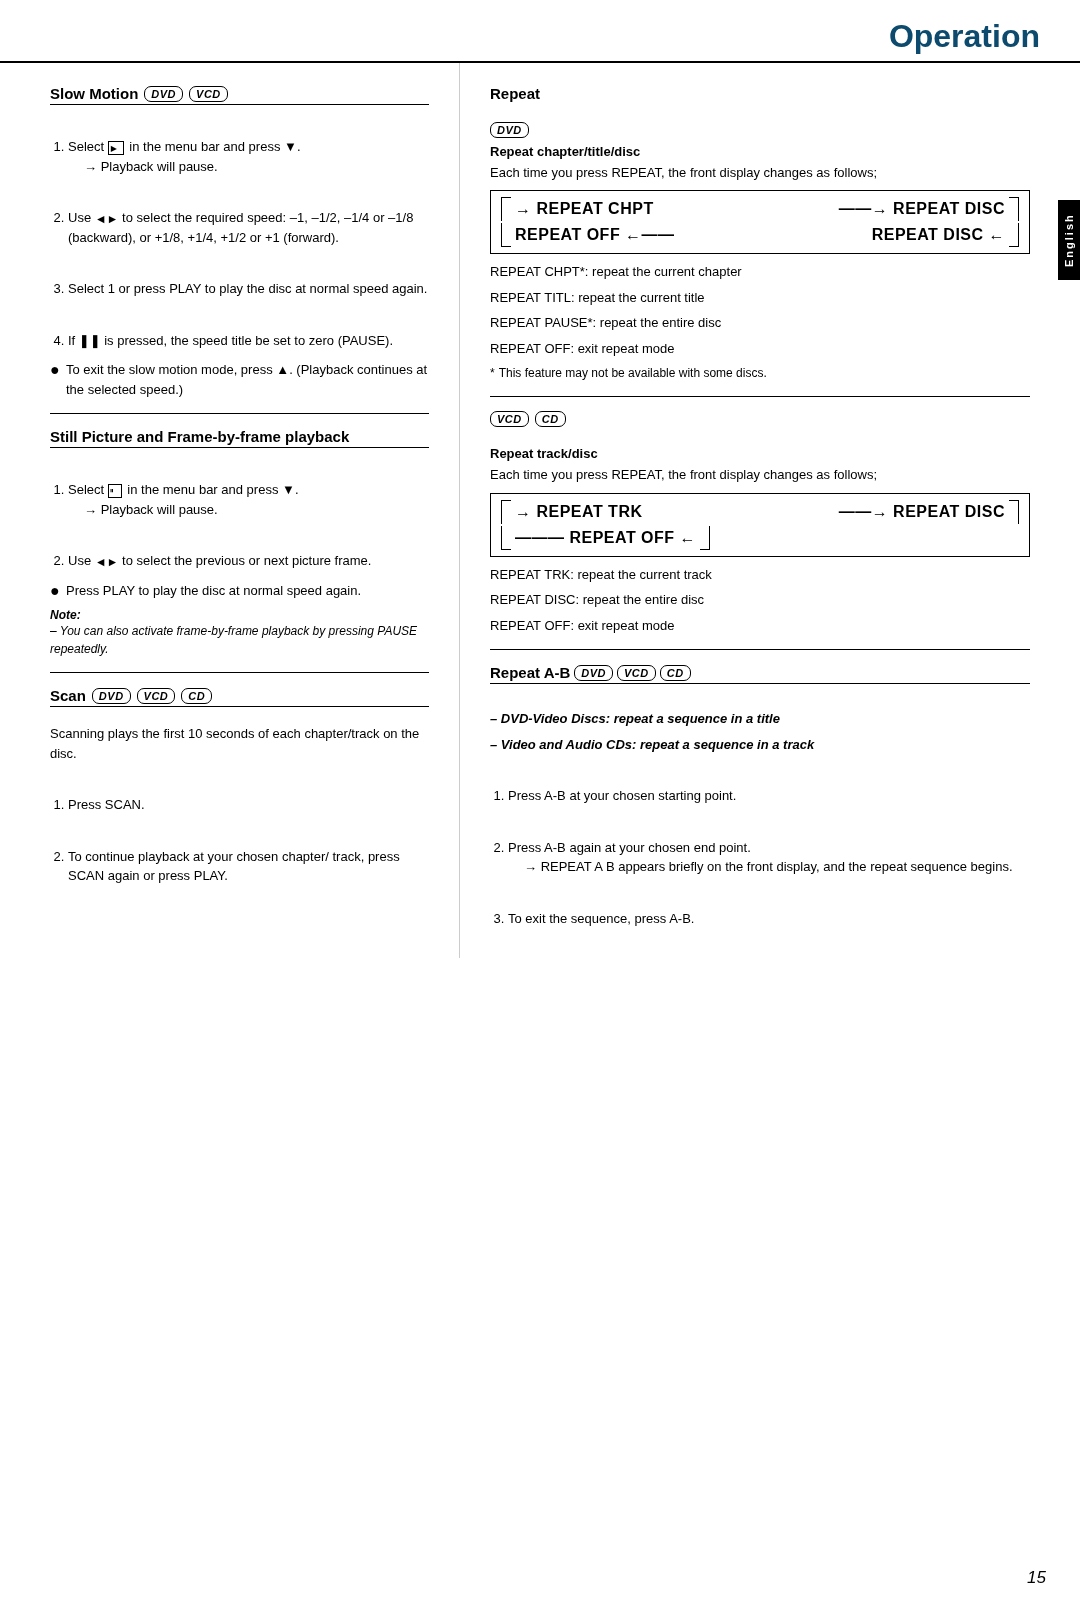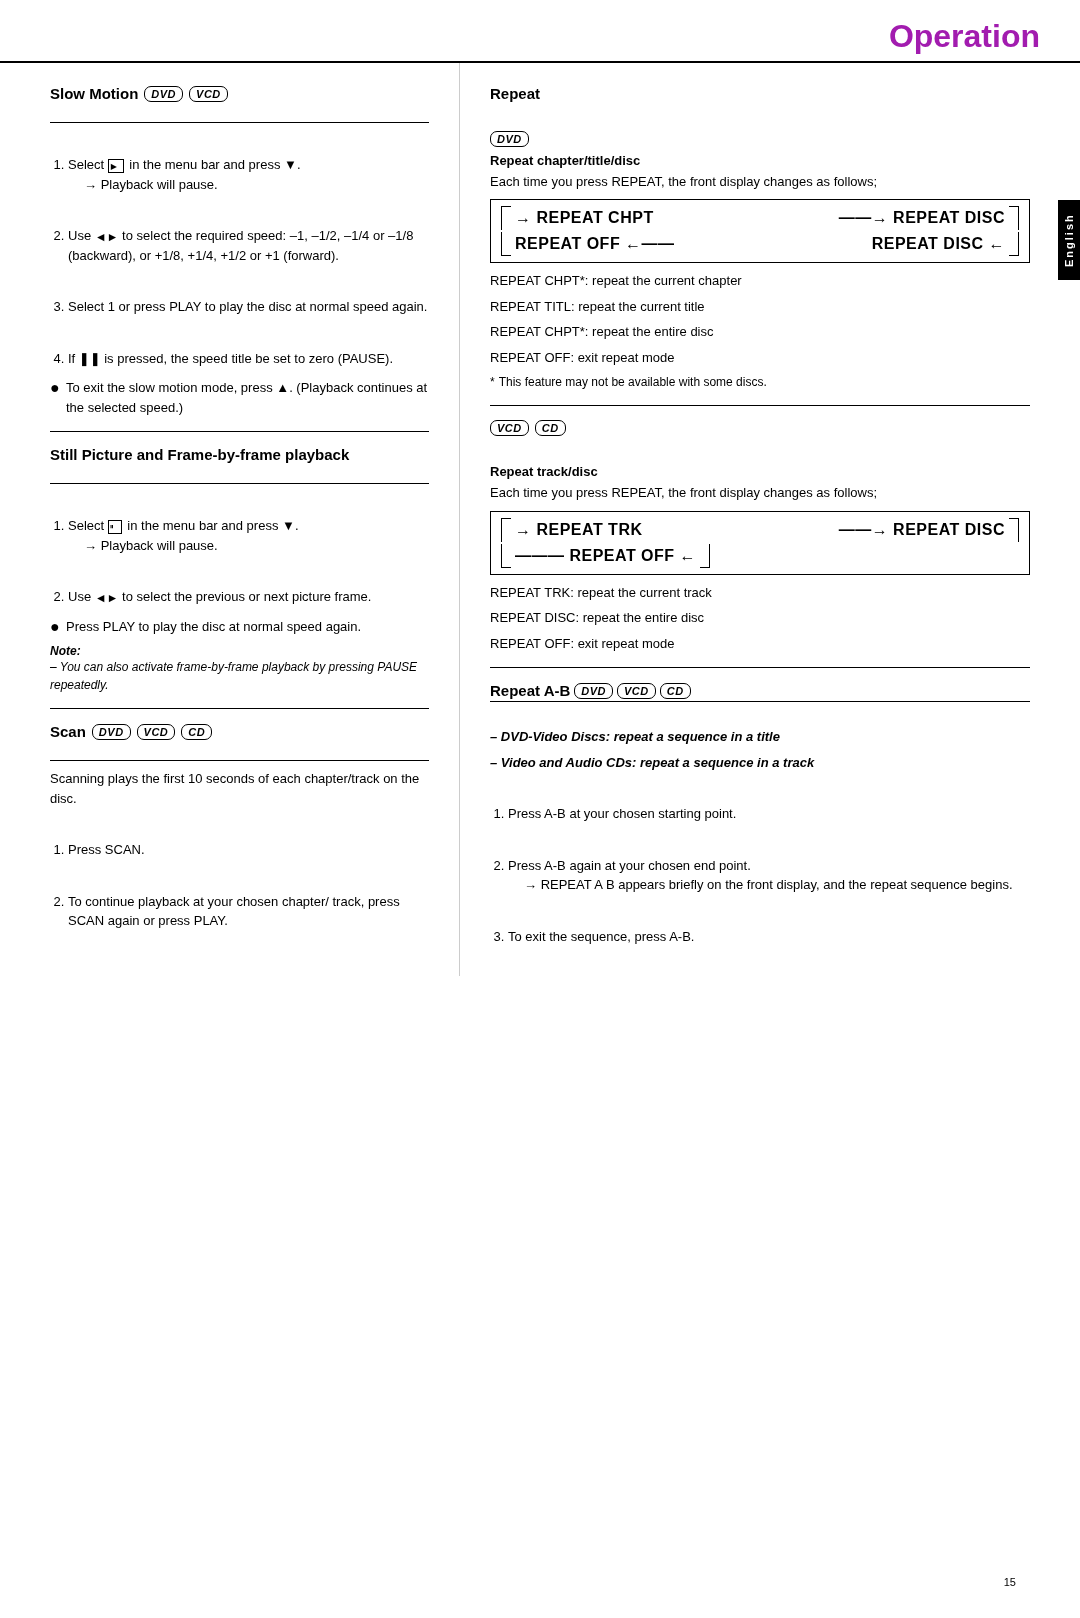--- a/index.html
+++ b/index.html
@@ -23,7 +23,7 @@
     .page-title {
       font-size: 32px;
       font-weight: bold;
-      color: #a21caf;
+      color: #0c4a6e;
     }
 
     

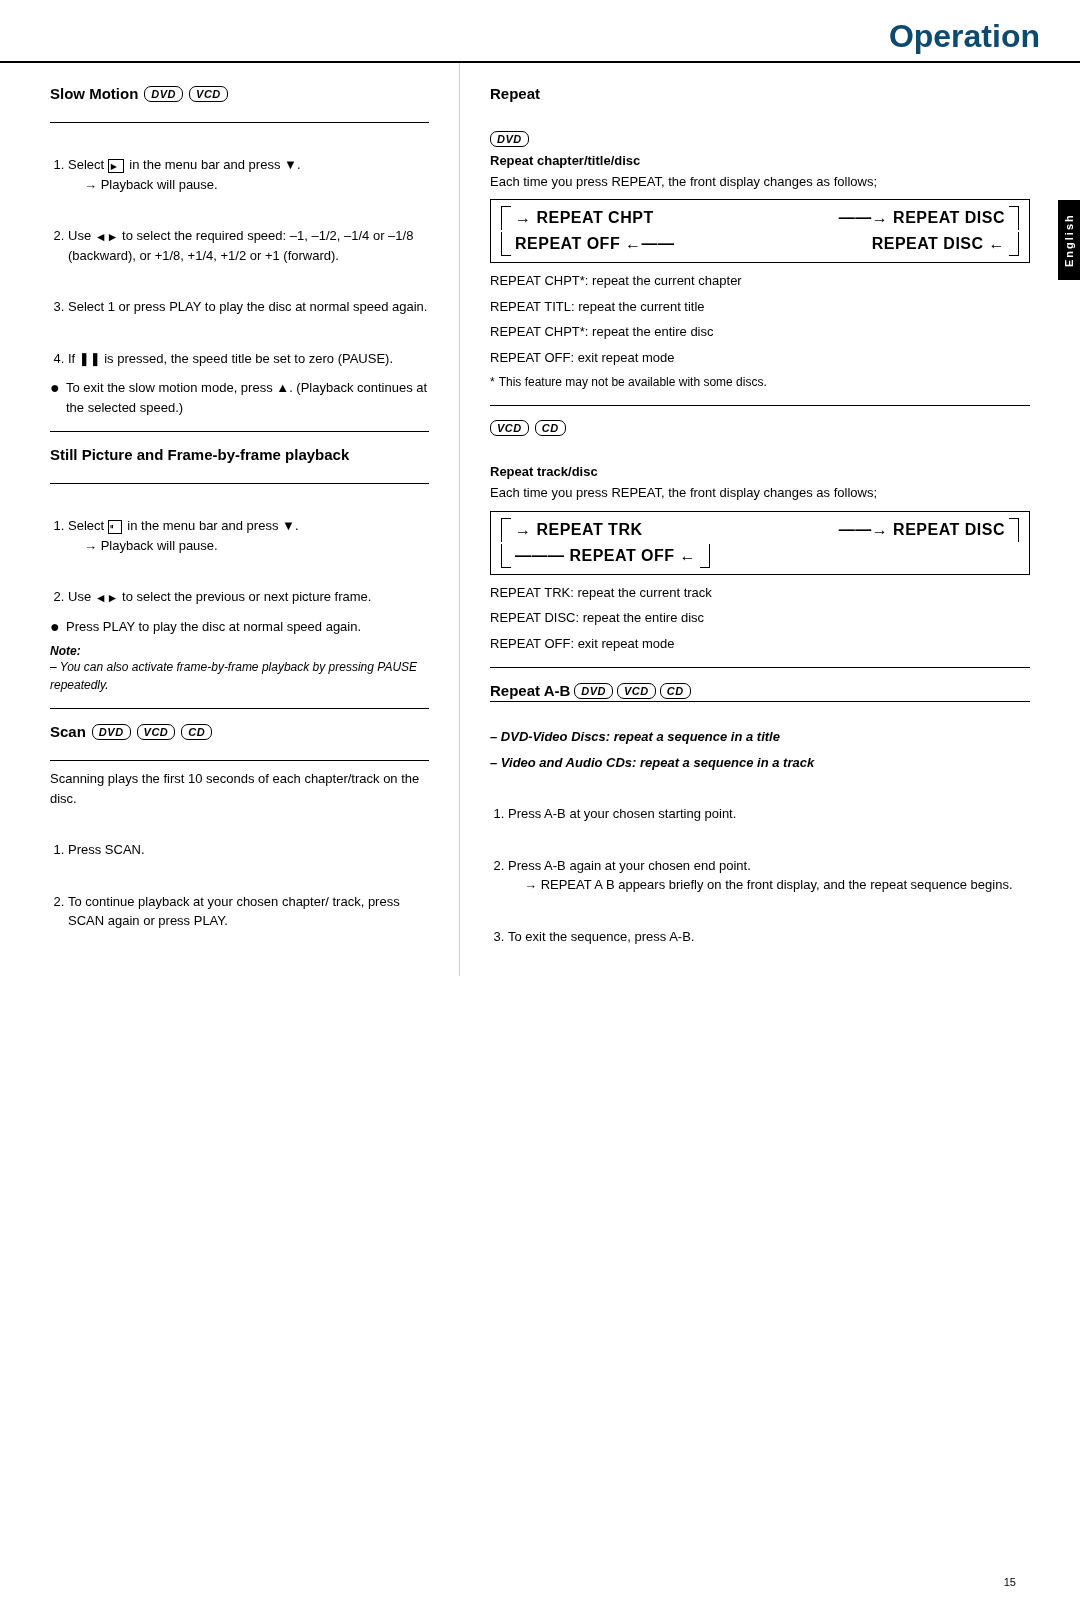--- a/index.html
+++ b/index.html
@@ -79,9 +79,9 @@
     .section-heading {
       font-size: 15px;
       font-weight: bold;
-      margin-bottom: 8px;
+      margin-bottom: 17px;
       border-bottom: 1.5px solid #000;
-      padding-bottom: 20px;
+      padding-bottom: 2px;
       display: flex;
       align-items: center;
       gap: 6px;

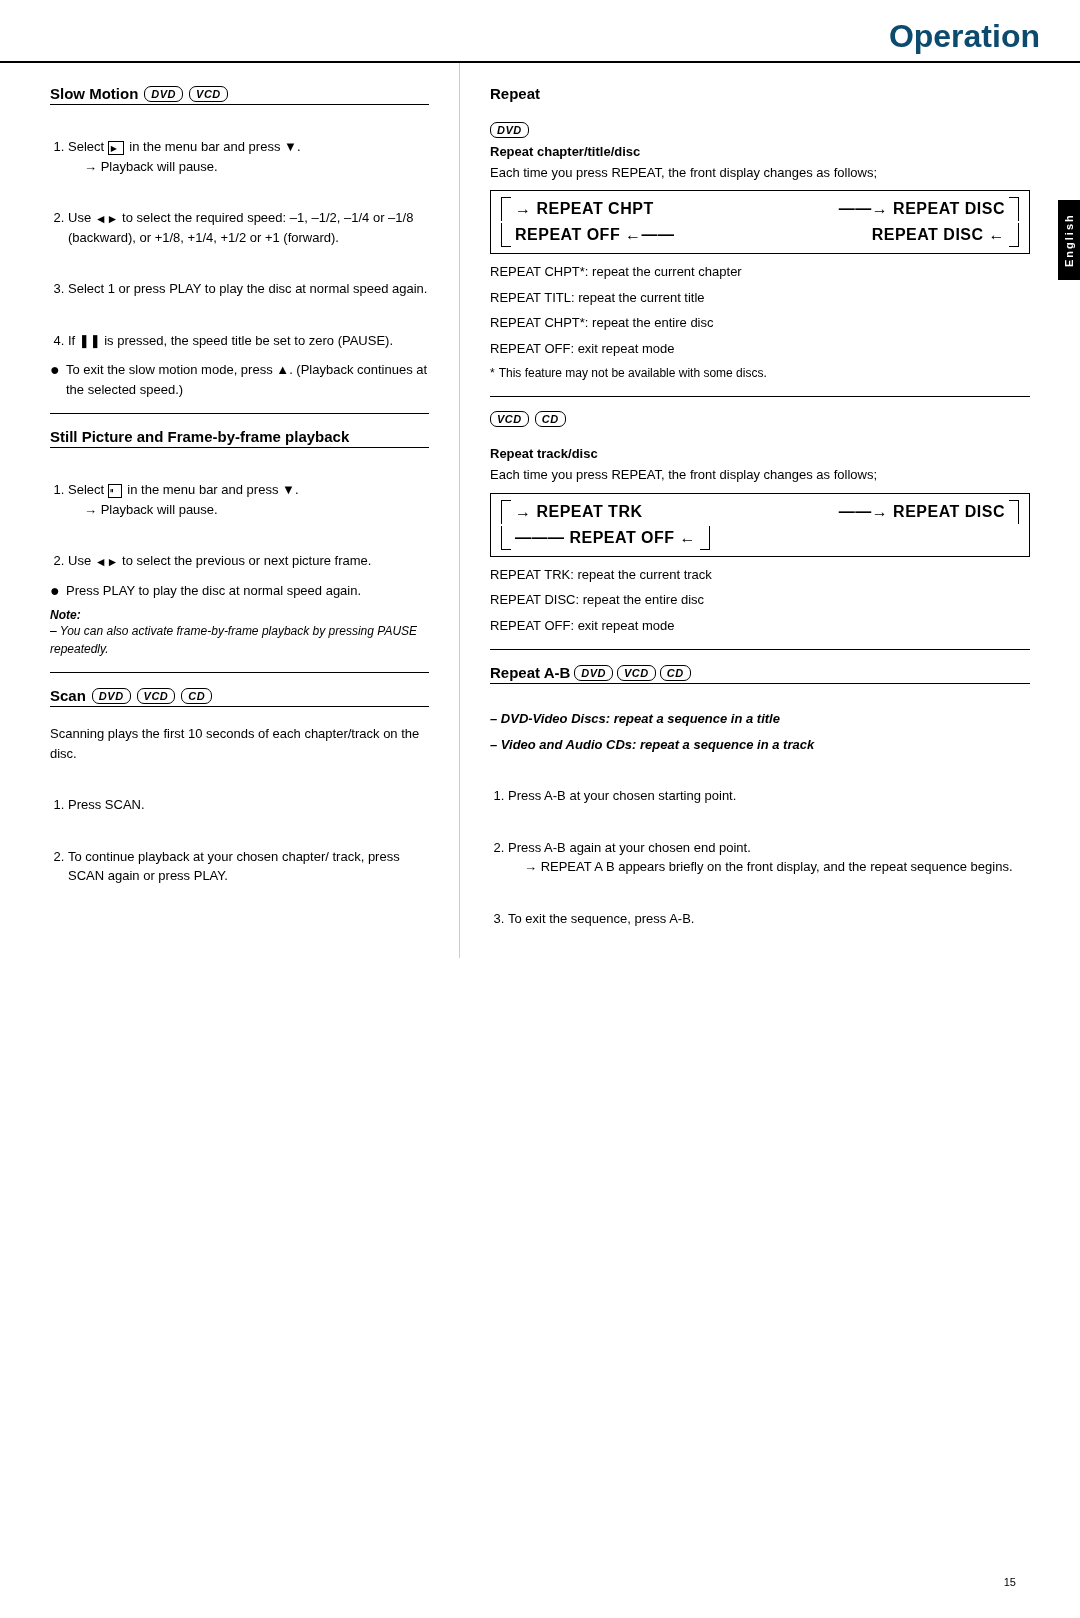--- a/index.html
+++ b/index.html
@@ -381,7 +381,7 @@
     <div>
       <p>REPEAT CHPT*: repeat the current chapter</p>
       <p>REPEAT TITL: repeat the current title</p>
-      <p>REPEAT CHPT*: repeat the entire disc</p>
+      <p>REPEAT PAUSE*: repeat the entire disc</p>
       <p>REPEAT OFF: exit repeat mode</p>
     </div>
 

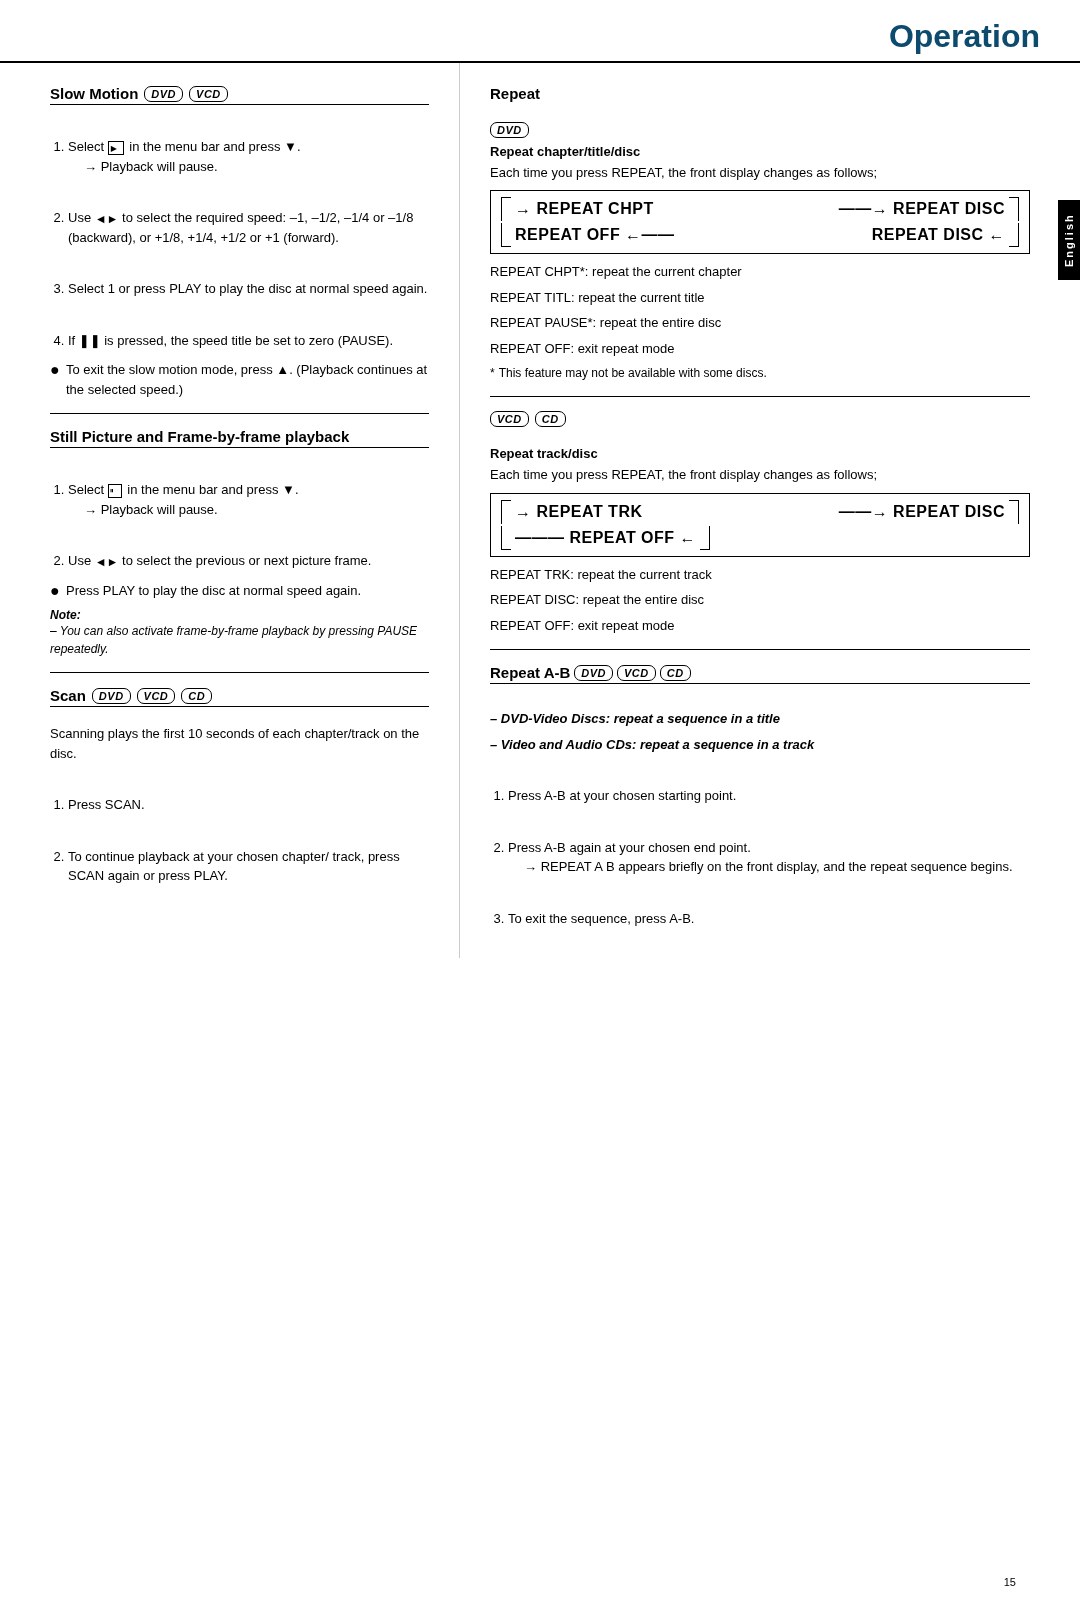--- a/index.html
+++ b/index.html
@@ -71,8 +71,9 @@
     .page-number {
       position: absolute;
       bottom: 30px;
-      right: 64px;
-      font-size: 11px;
+      right: 34px;
+      font-size: 17px;
+      font-style: italic;
     }
 
     

